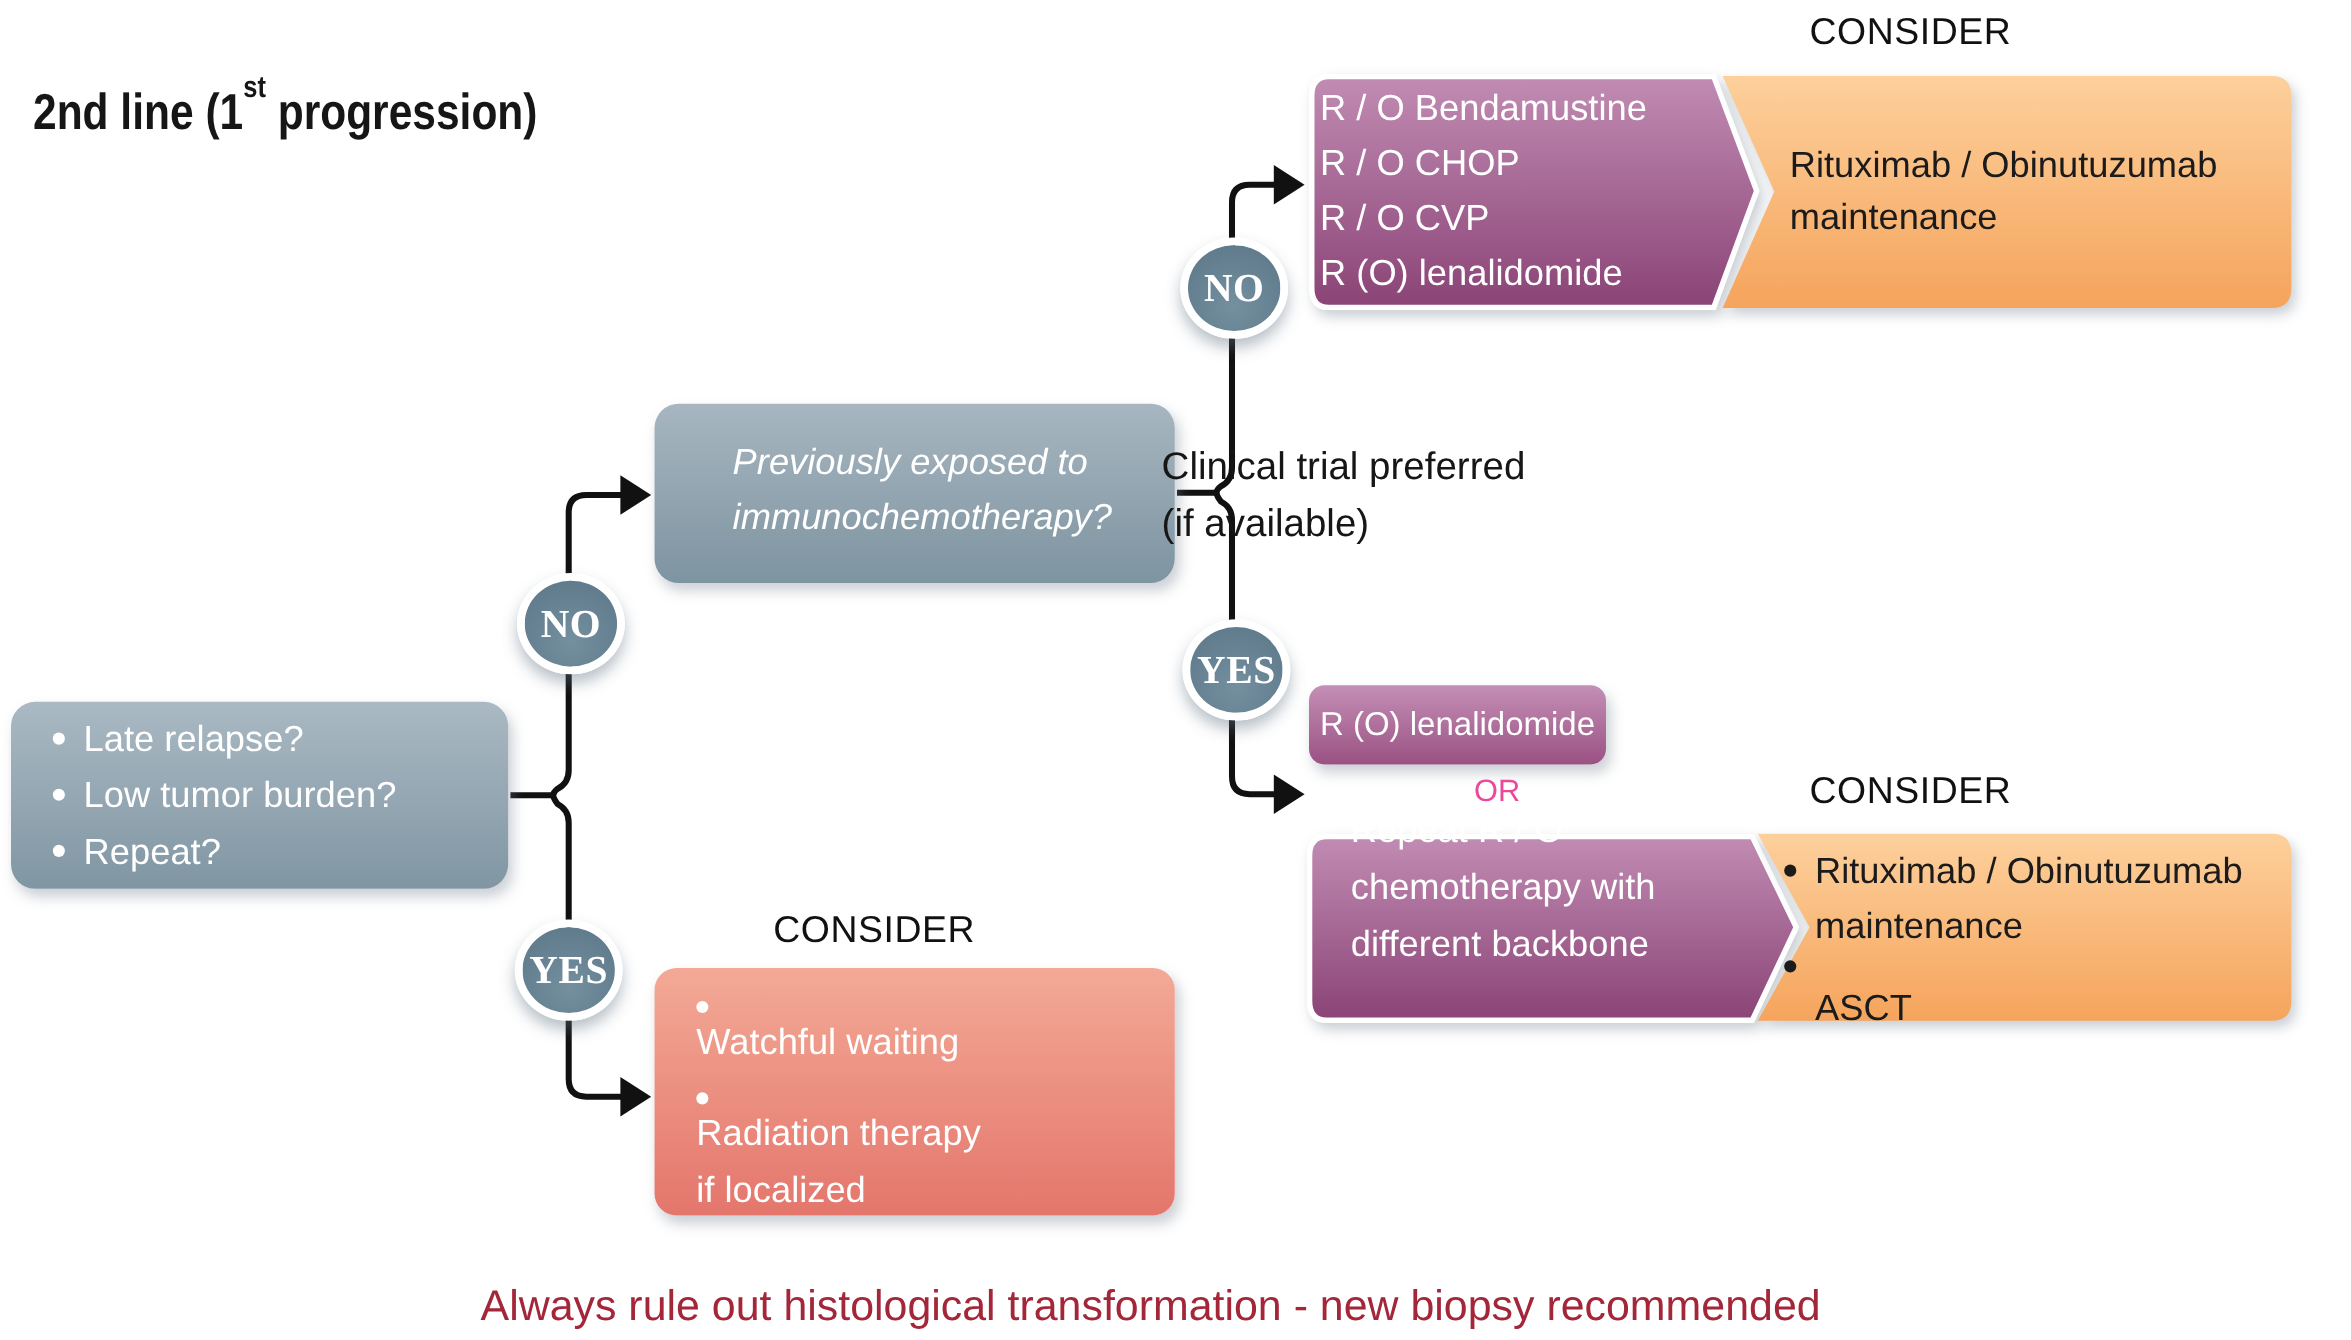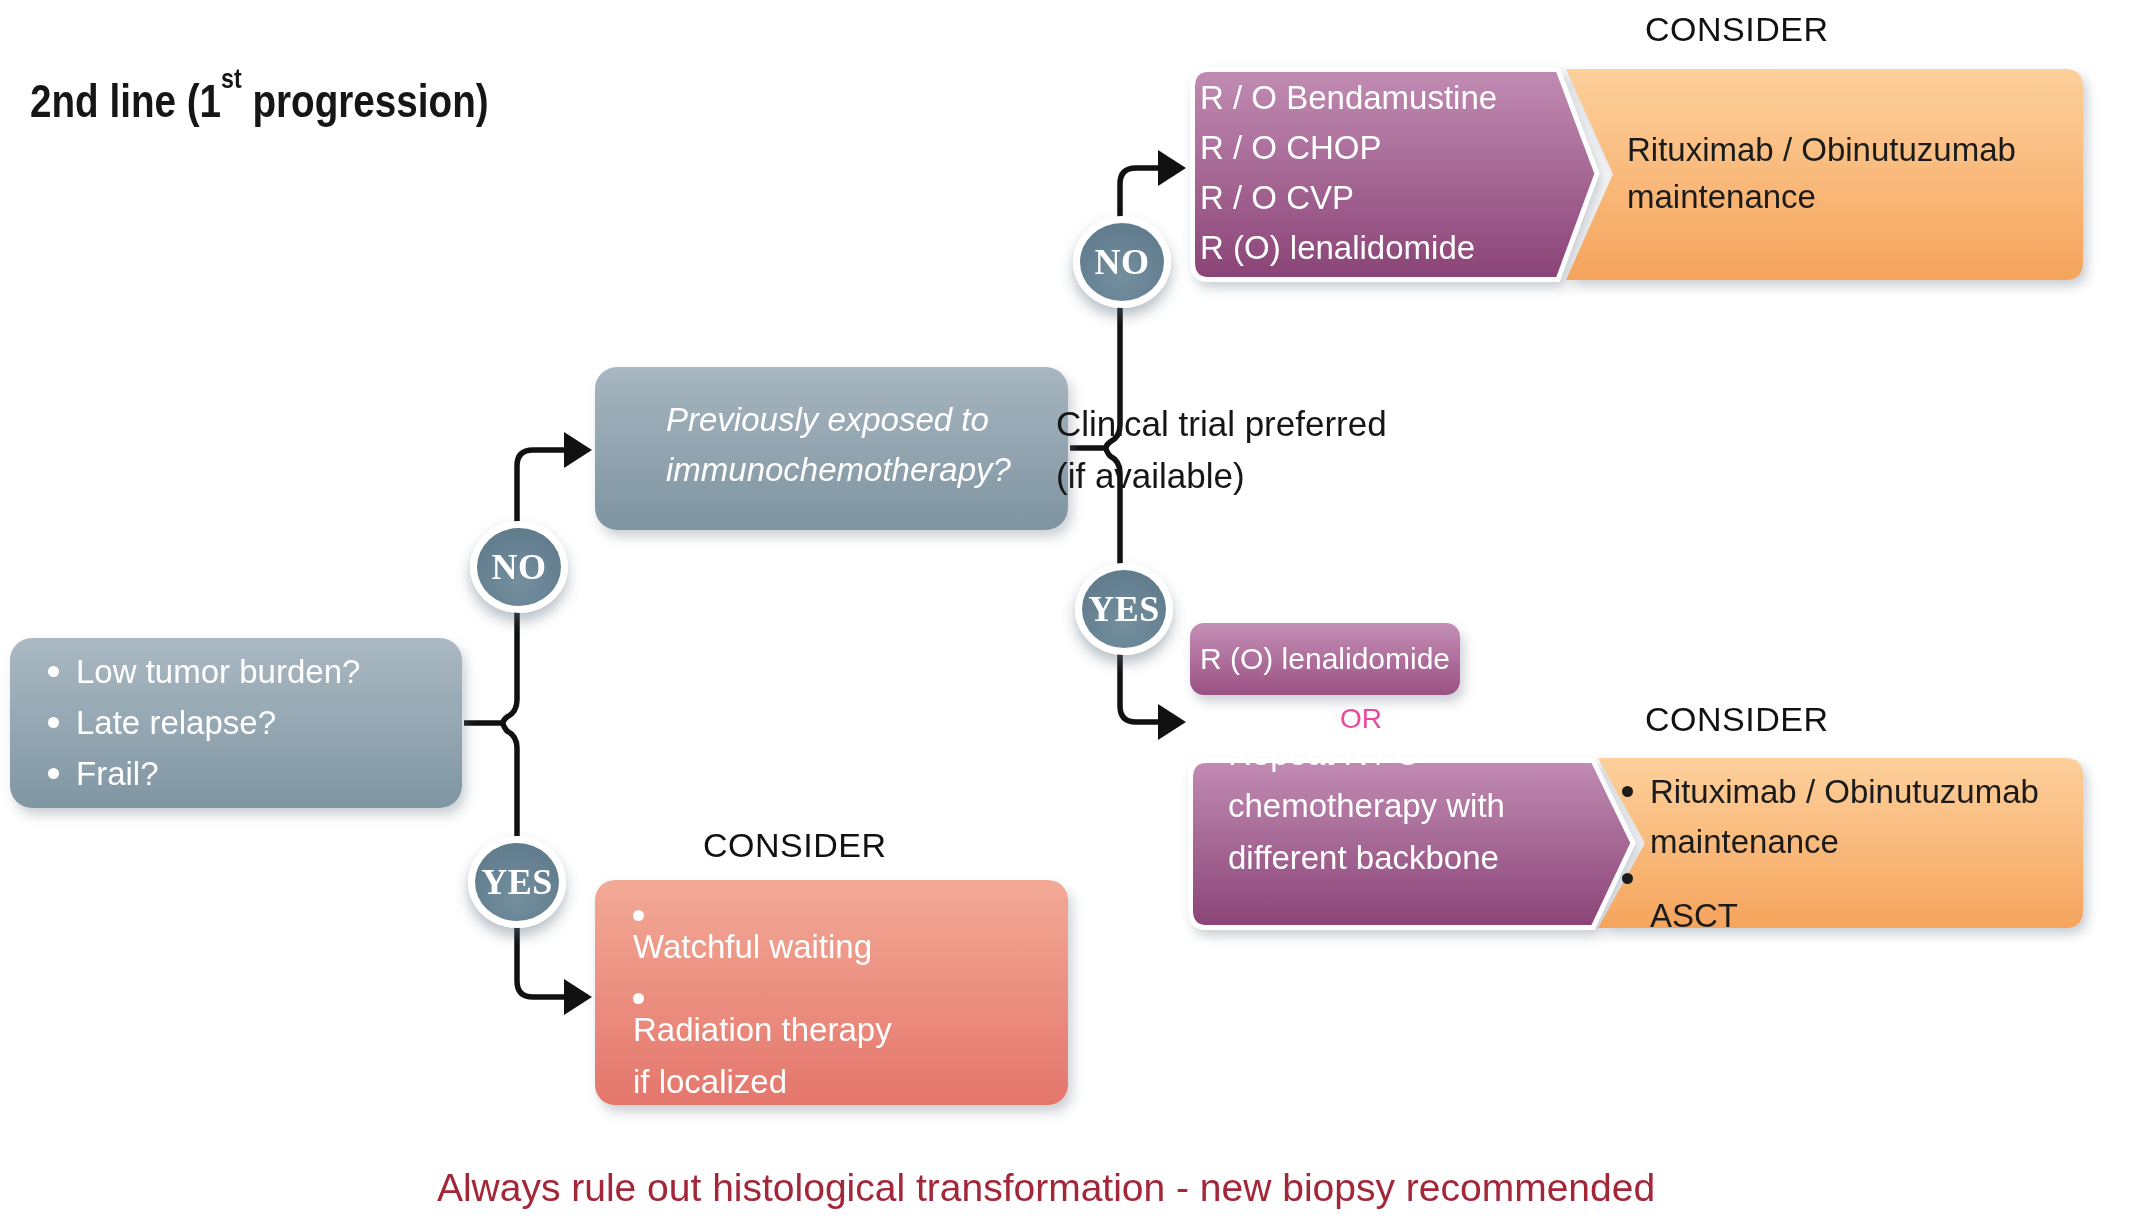--- a/index.html
+++ b/index.html
@@ -99,11 +99,11 @@
   <div class="abs rows crit-rows wtxt">
     <div class="row">
         <span class="dot"></span>
+        <span class="txt">Late relapse?</span>
+      </div>
+    <div class="row">
+        <span class="dot"></span>
         <span class="txt">Low tumor burden?</span>
-      </div>
-    <div class="row">
-        <span class="dot"></span>
-        <span class="txt">Late relapse?</span>
       </div>
     <div class="row">
         <span class="dot"></span>

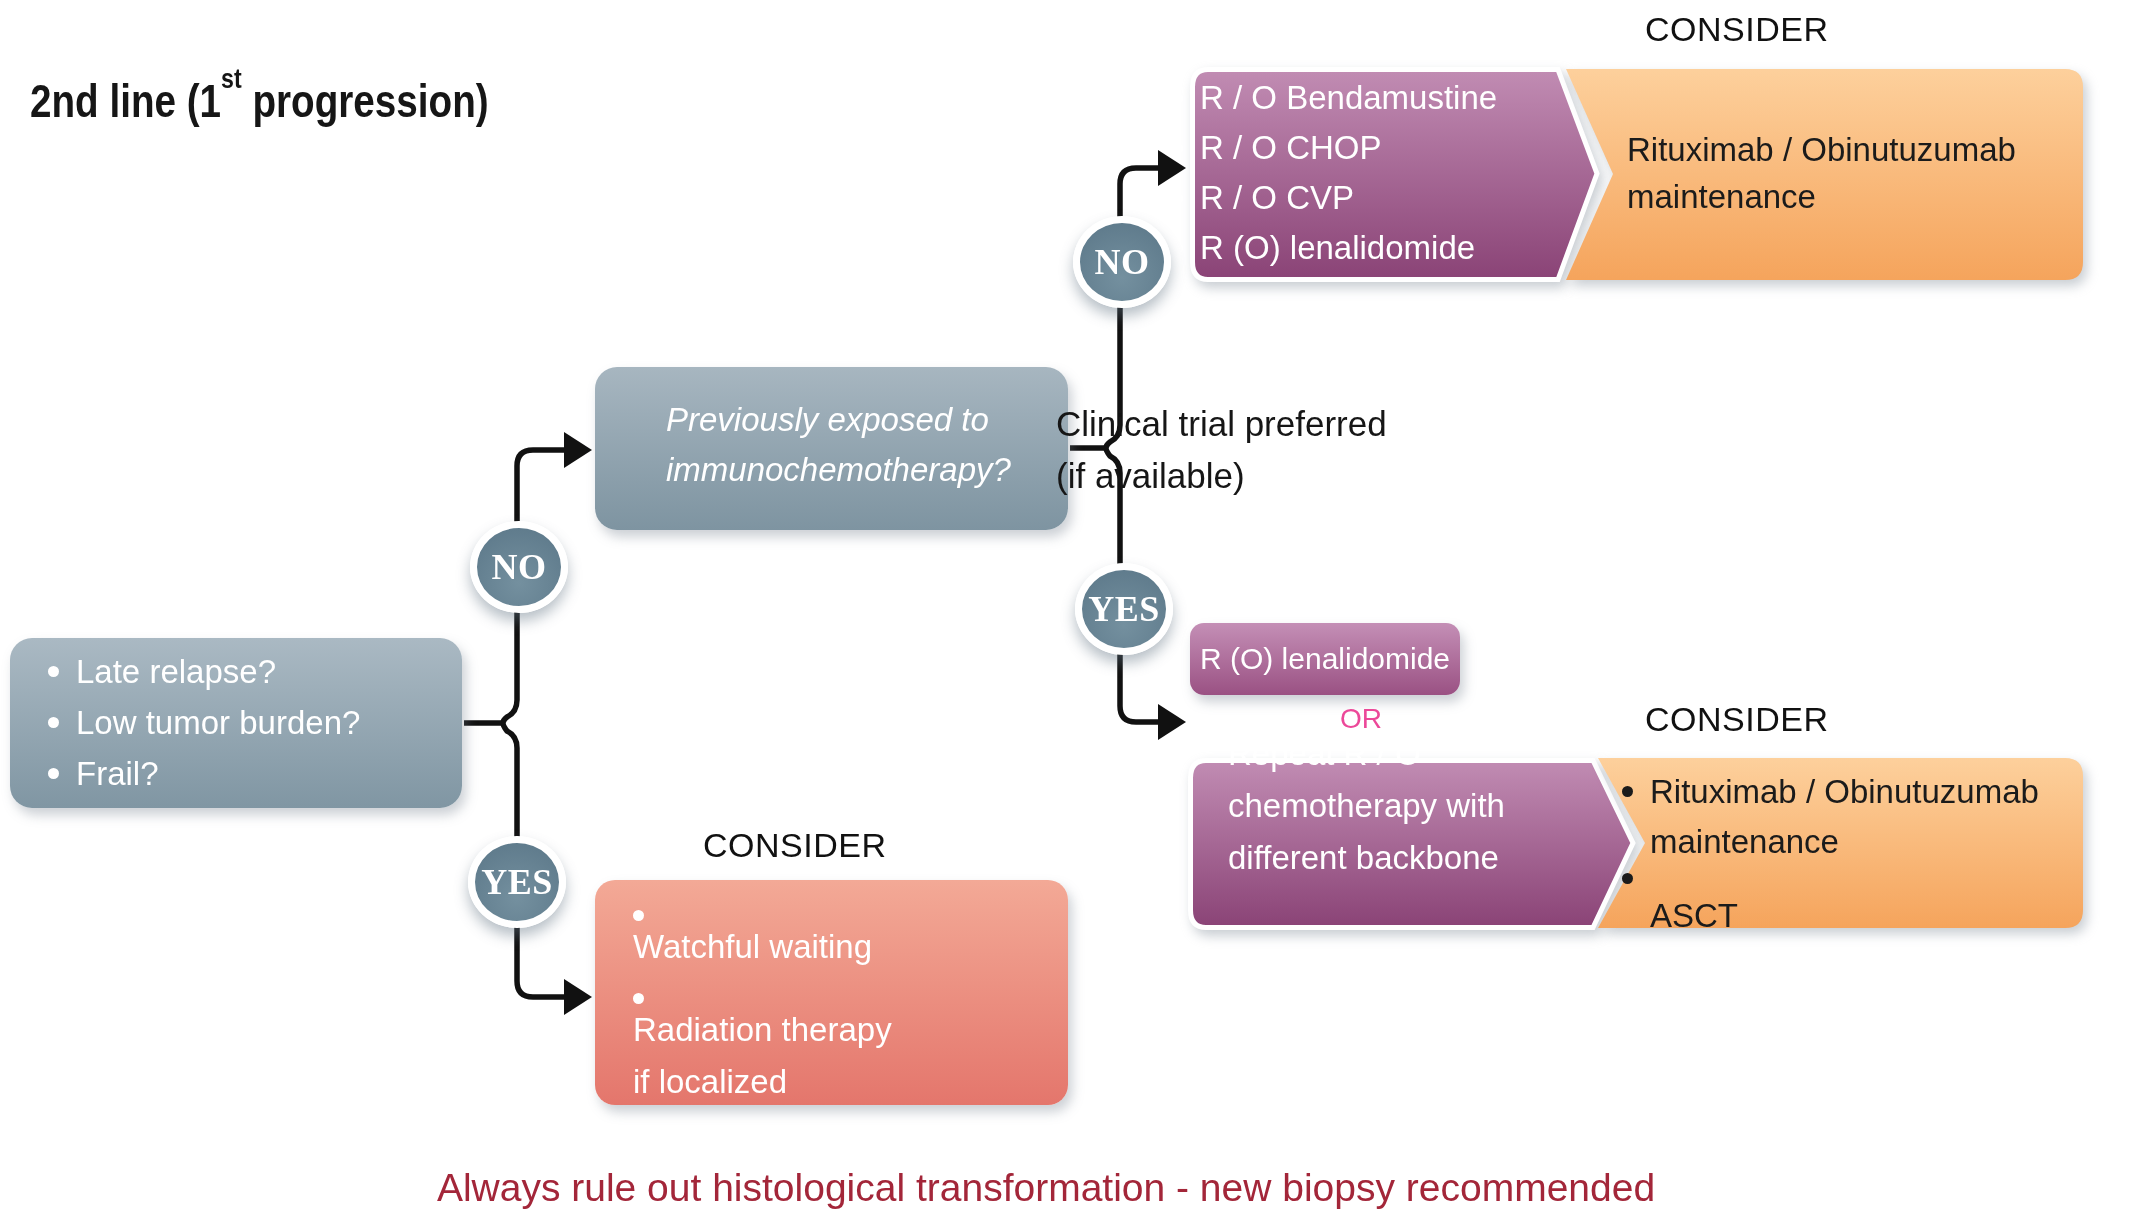--- a/index.html
+++ b/index.html
@@ -107,7 +107,7 @@
       </div>
     <div class="row">
         <span class="dot"></span>
-        <span class="txt">Frail?</span>
+        <span class="txt">Repeat?</span>
       </div>
   </div>
 

